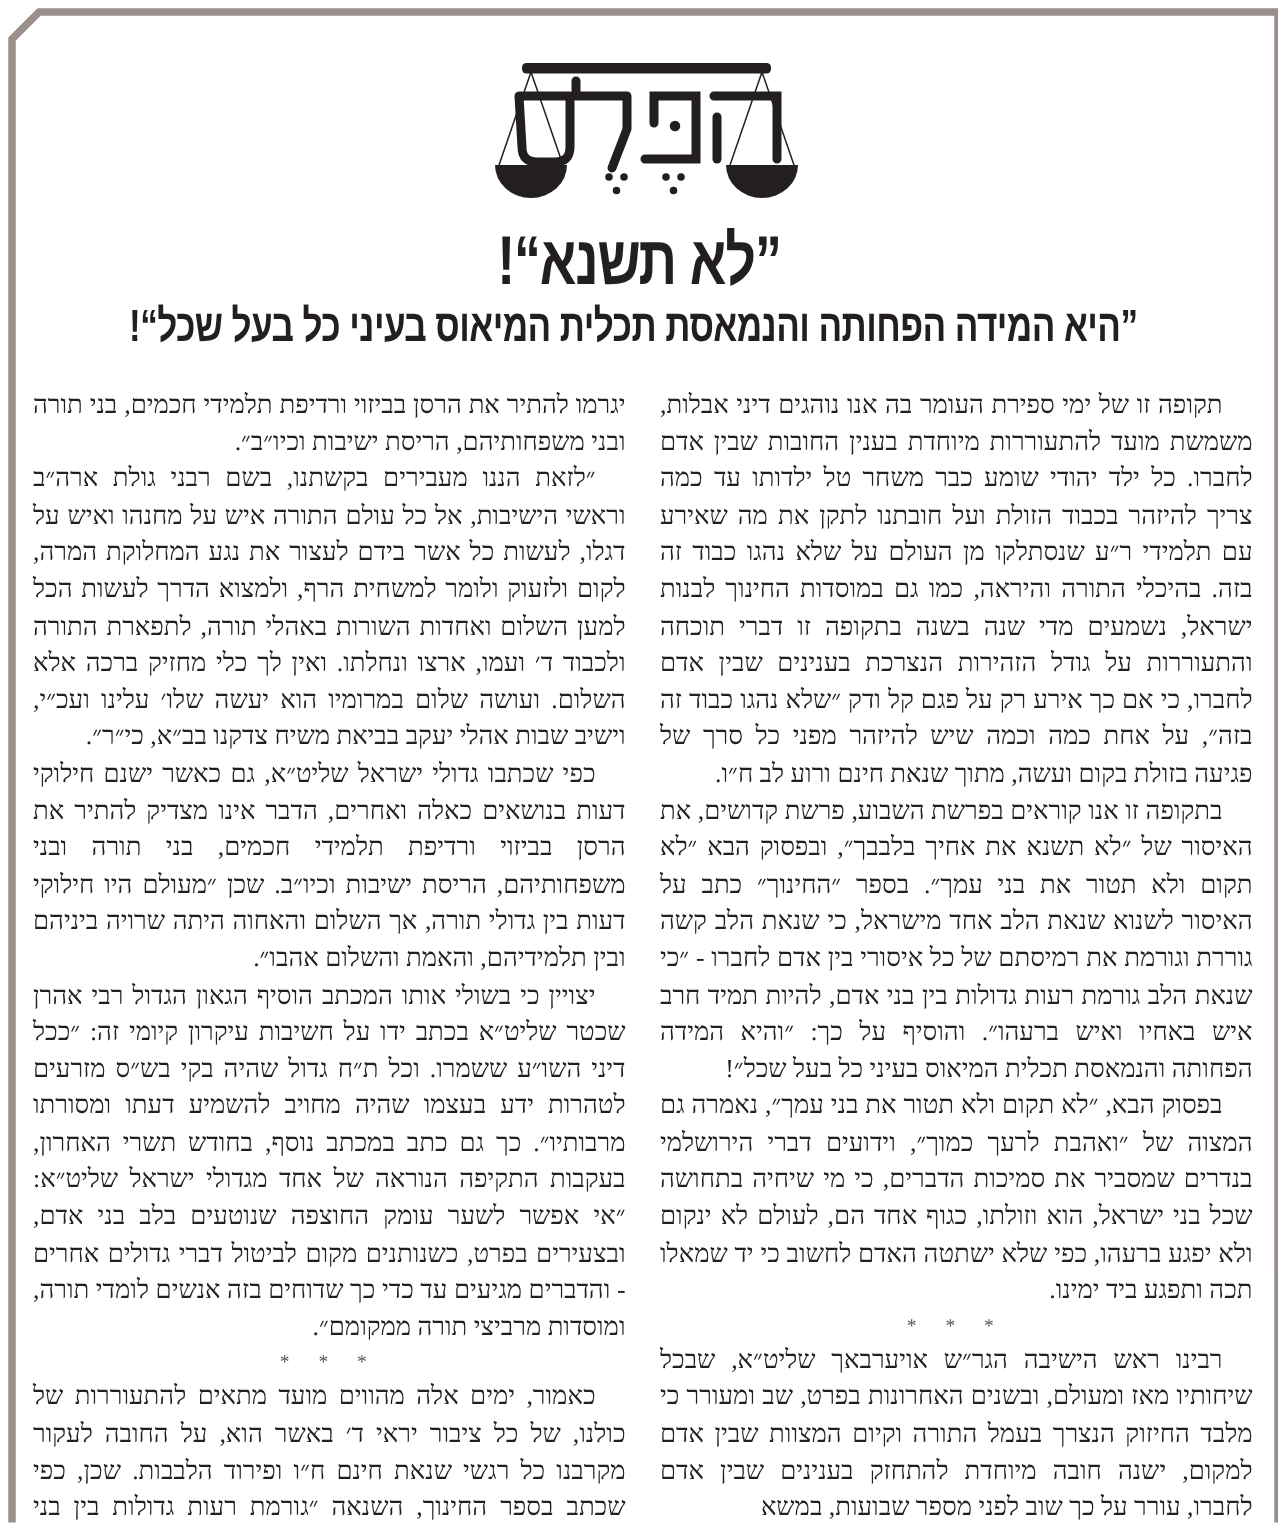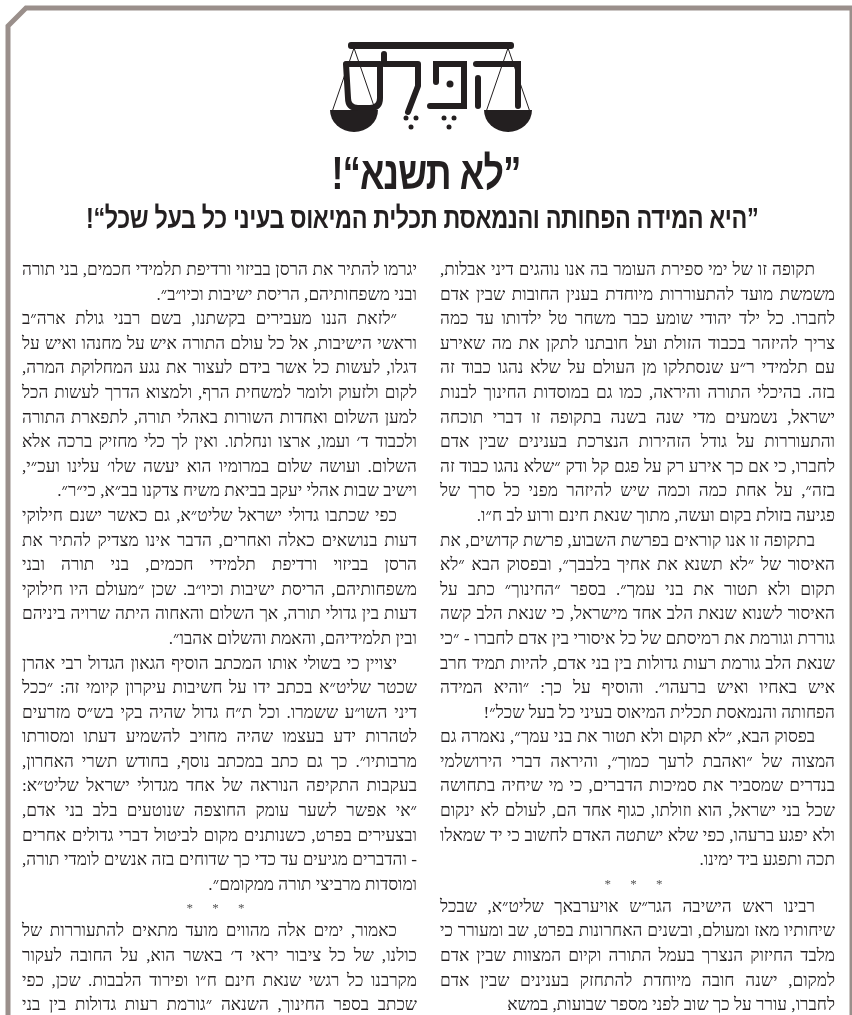--- a/index.html
+++ b/index.html
@@ -59,7 +59,7 @@
 <div class="col col-right">
   <p>תקופה זו של ימי ספירת העומר בה אנו נוהגים דיני אבלות, משמשת מועד להתעוררות מיוחדת בענין החובות שבין אדם לחברו. כל ילד יהודי שומע כבר משחר טל ילדותו עד כמה צריך להיזהר בכבוד הזולת ועל חובתנו לתקן את מה שאירע עם תלמידי ר״ע שנסתלקו מן העולם על שלא נהגו כבוד זה בזה. בהיכלי התורה והיראה, כמו גם במוסדות החינוך לבנות ישראל, נשמעים מדי שנה בשנה בתקופה זו דברי תוכחה והתעוררות על גודל הזהירות הנצרכת בענינים שבין אדם לחברו, כי אם כך אירע רק על פגם קל ודק ״שלא נהגו כבוד זה בזה״, על אחת כמה וכמה שיש להיזהר מפני כל סרך של פגיעה בזולת בקום ועשה, מתוך שנאת חינם ורוע לב ח״ו.</p>
   <p>בתקופה זו אנו קוראים בפרשת השבוע, פרשת קדושים, את האיסור של ״לא תשנא את אחיך בלבבך״, ובפסוק הבא ״לא תקום ולא תטור את בני עמך״. בספר ״החינוך״ כתב על האיסור לשנוא שנאת הלב אחד מישראל, כי שנאת הלב קשה גוררת וגורמת את רמיסתם של כל איסורי בין אדם לחברו - ״כי שנאת הלב גורמת רעות גדולות בין בני אדם, להיות תמיד חרב איש באחיו ואיש ברעהו״. והוסיף על כך: ״והיא המידה הפחותה והנמאסת תכלית המיאוס בעיני כל בעל שכל״!</p>
-  <p>בפסוק הבא, ״לא תקום ולא תטור את בני עמך״, נאמרה גם המצוה של ״ואהבת לרעך כמוך״, והיראה דברי הירושלמי בנדרים שמסביר את סמיכות הדברים, כי מי שיחיה בתחושה שכל בני ישראל, הוא וזולתו, כגוף אחד הם, לעולם לא ינקום ולא יפגע ברעהו, כפי שלא ישתטה האדם לחשוב כי יד שמאלו תכה ותפגע ביד ימינו.</p>
+  <p>בפסוק הבא, ״לא תקום ולא תטור את בני עמך״, נאמרה גם המצוה של ״ואהבת לרעך כמוך״, וידועים דברי הירושלמי בנדרים שמסביר את סמיכות הדברים, כי מי שיחיה בתחושה שכל בני ישראל, הוא וזולתו, כגוף אחד הם, לעולם לא ינקום ולא יפגע ברעהו, כפי שלא ישתטה האדם לחשוב כי יד שמאלו תכה ותפגע ביד ימינו.</p>
   <p class="stars">* * *</p>
   <p>רבינו ראש הישיבה הגר״ש אויערבאך שליט״א, שבכל שיחותיו מאז ומעולם, ובשנים האחרונות בפרט, שב ומעורר כי מלבד החיזוק הנצרך בעמל התורה וקיום המצוות שבין אדם למקום, ישנה חובה מיוחדת להתחזק בענינים שבין אדם לחברו, עורר על כך שוב לפני מספר שבועות, במשא</p>
 </div>

